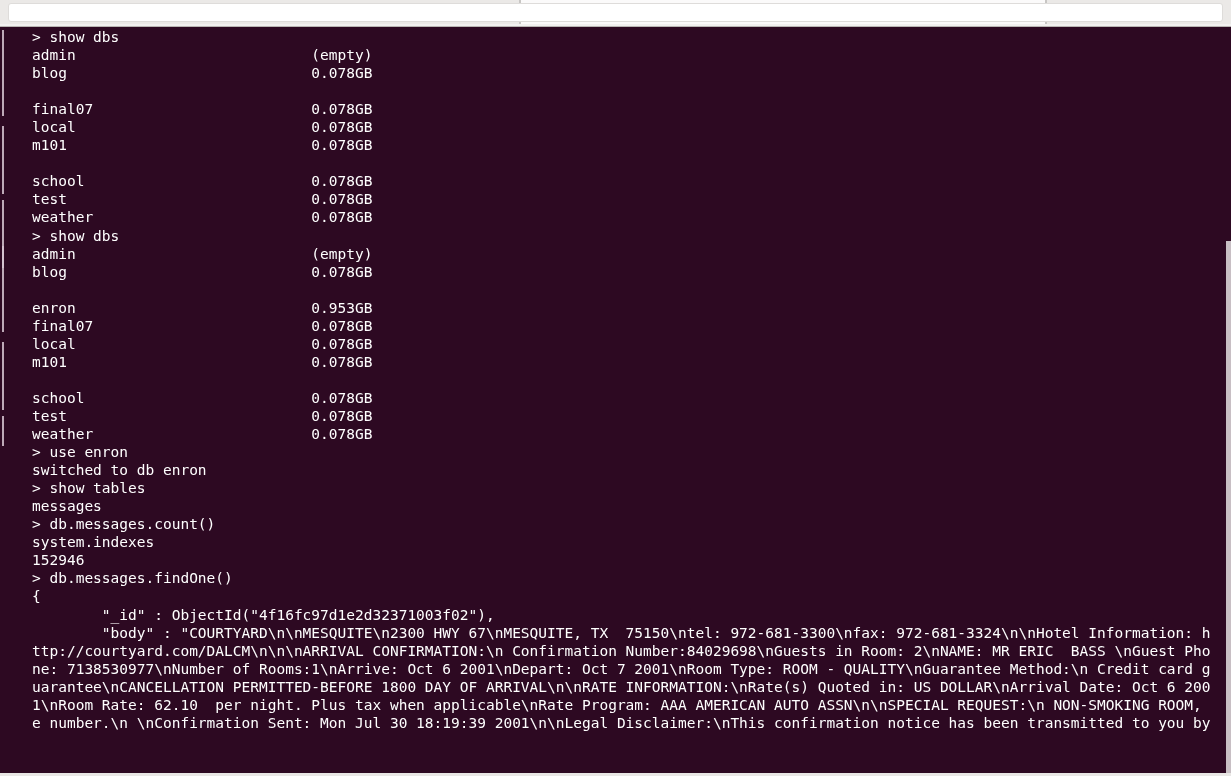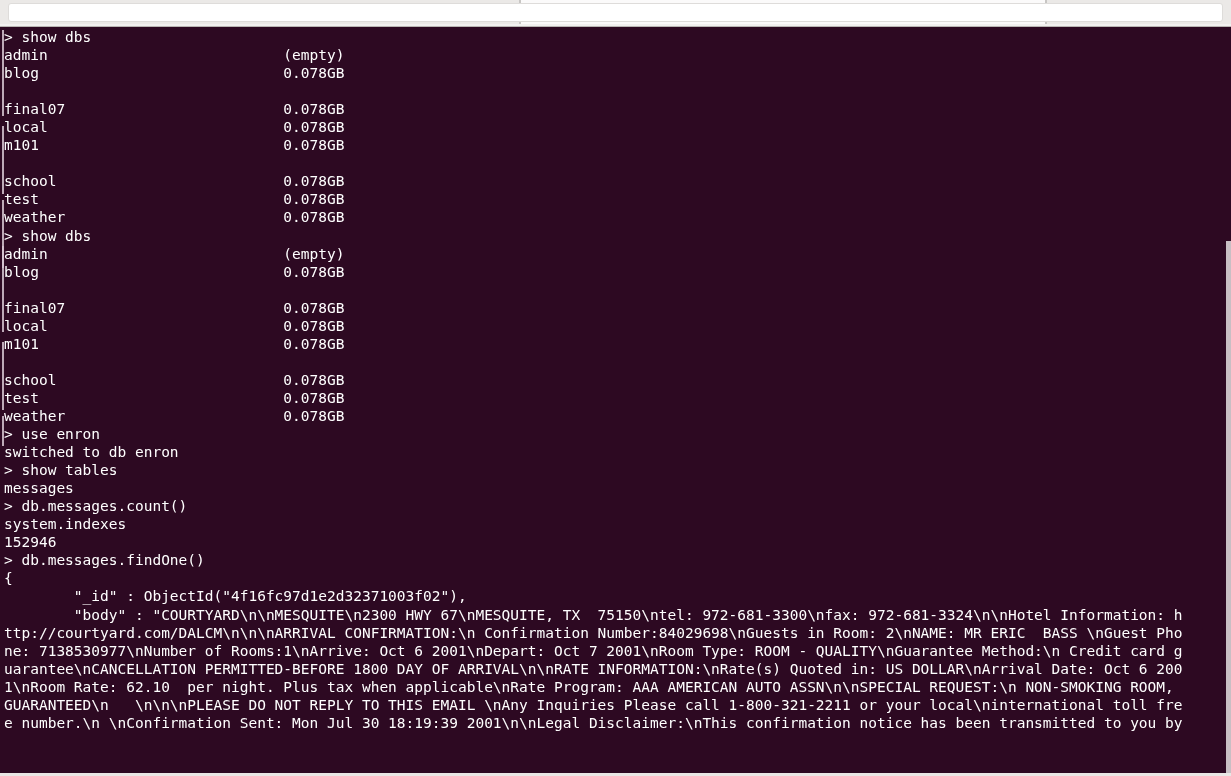--- a/index.html
+++ b/index.html
@@ -105,6 +105,7 @@
     padding-left: 4px;
     letter-spacing: 0px;
     height: 18.05px;
+    margin-left: 28px;
   }
   .line.blank { color: transparent; }
 

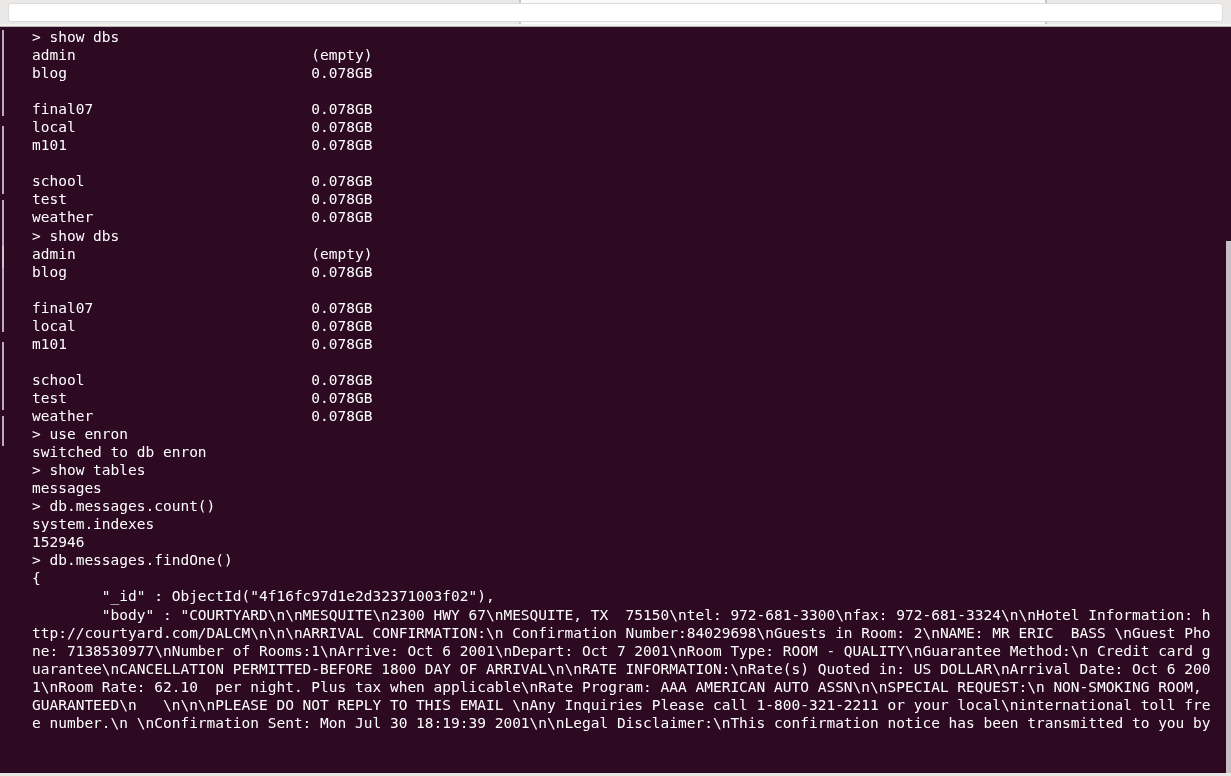--- a/index.html
+++ b/index.html
@@ -190,6 +190,7 @@
         <div class="line">admin                           (empty)</div>
         <div class="line">blog                            0.078GB</div>
         <div class="line blank"> </div>
+        <div class="line">enron                           0.953GB</div>
         <div class="line">final07                         0.078GB</div>
         <div class="line">local                           0.078GB</div>
         <div class="line">m101                            0.078GB</div>

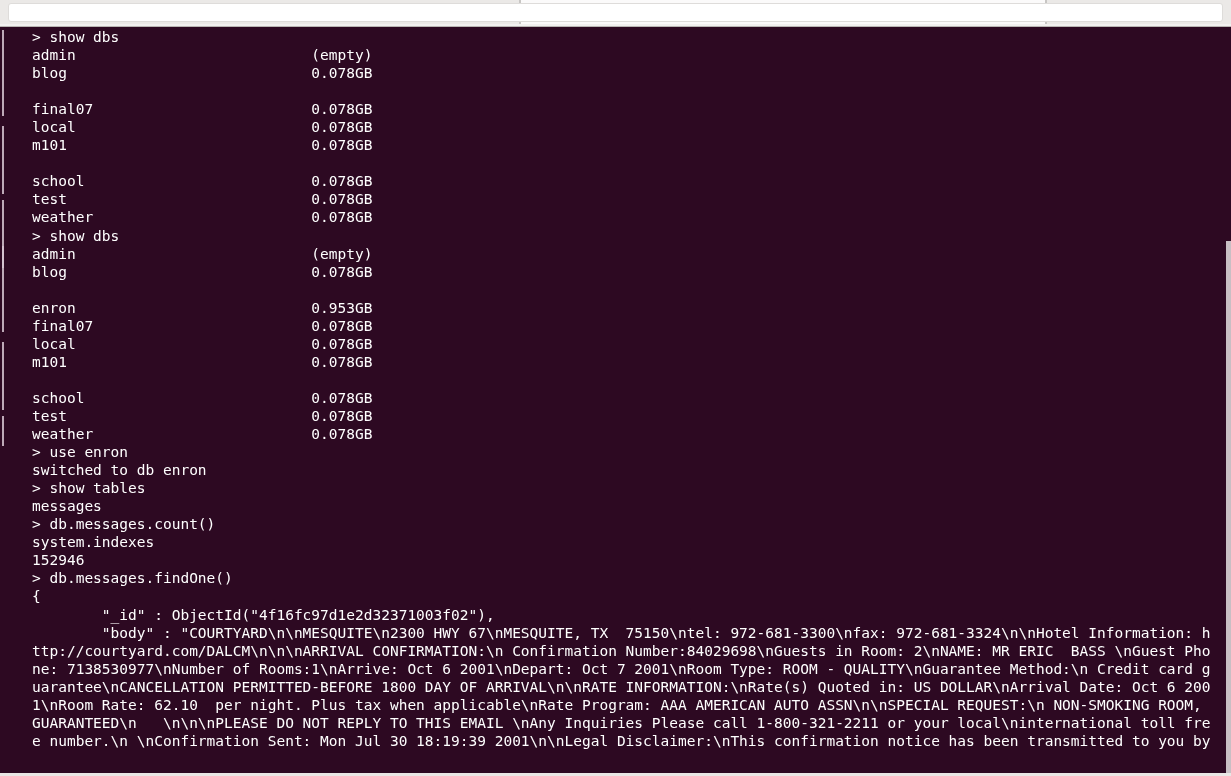--- a/index.html
+++ b/index.html
@@ -213,7 +213,6 @@
         <div class="line">ne: 7138530977\nNumber of Rooms:1\nArrive: Oct 6 2001\nDepart: Oct 7 2001\nRoom Type: ROOM - QUALITY\nGuarantee Method:\n Credit card g</div>
         <div class="line">uarantee\nCANCELLATION PERMITTED-BEFORE 1800 DAY OF ARRIVAL\n\nRATE INFORMATION:\nRate(s) Quoted in: US DOLLAR\nArrival Date: Oct 6 200</div>
         <div class="line">1\nRoom Rate: 62.10  per night. Plus tax when applicable\nRate Program: AAA AMERICAN AUTO ASSN\n\nSPECIAL REQUEST:\n NON-SMOKING ROOM,</div>
-        <div class="line">GUARANTEED\n   \n\n\nPLEASE DO NOT REPLY TO THIS EMAIL \nAny Inquiries Please call 1-800-321-2211 or your local\ninternational toll fre</div>
         <div class="line">e number.\n \nConfirmation Sent: Mon Jul 30 18:19:39 2001\n\nLegal Disclaimer:\nThis confirmation notice has been transmitted to you by</div>
       </div>
 

